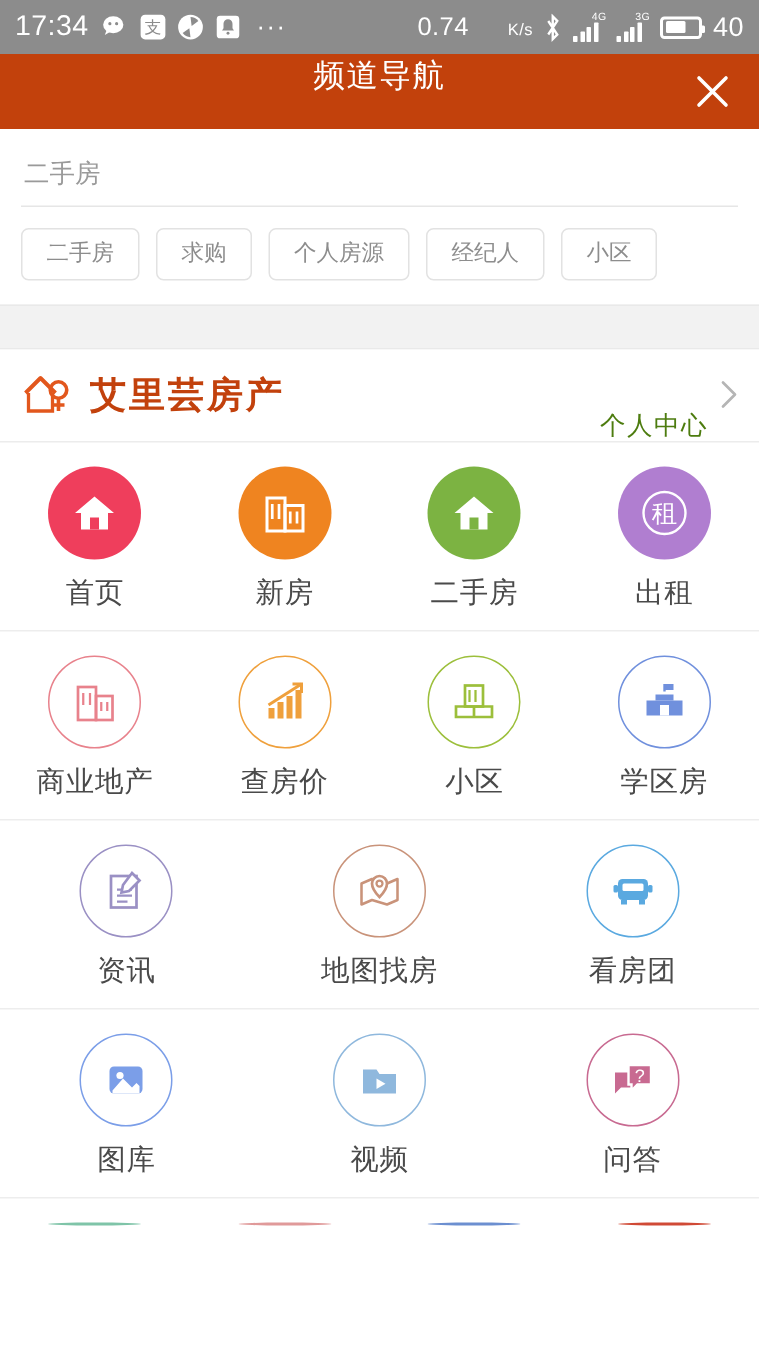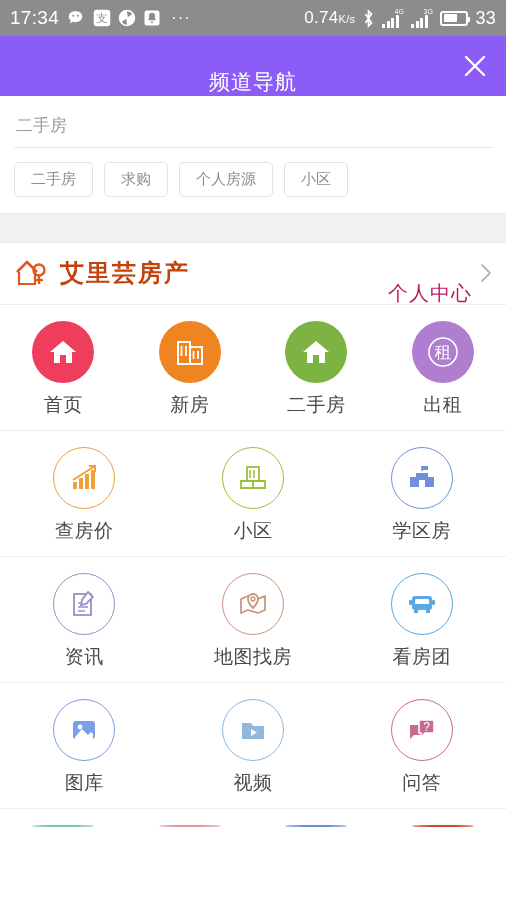--- a/index.html
+++ b/index.html
@@ -20,7 +20,7 @@
   .sb-app{ width:18px; height:18px; display:block; }
   .sb-dots{ font-size:17px; letter-spacing:1px; margin-left:3px; color:#fff; }
   .sb-right{ margin-left:auto; display:flex; align-items:center; gap:7px; }
-  .sb-speed{ font-size:17px; display:flex; align-items:baseline; }
+  .sb-speed{ font-size:17px; display:flex; align-items:baseline;gap:26px; }
   .sb-speed sup{ font-size:11px; }
   .sb-bt{ width:13px; height:19px; }
   .sig{ position:relative; width:22px; height:19px; }

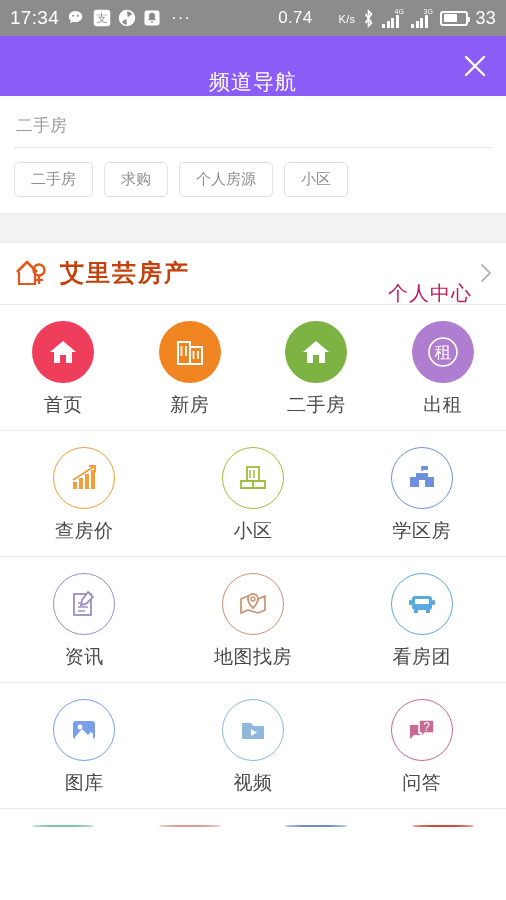--- a/index.html
+++ b/index.html
@@ -139,7 +139,7 @@
     <span class="batt">
         <i class="fill"></i>
       </span>
-    <span class="sb-pct">33</span>
+    <span class="sb-pct">40</span>
   </span>
 </div>
 

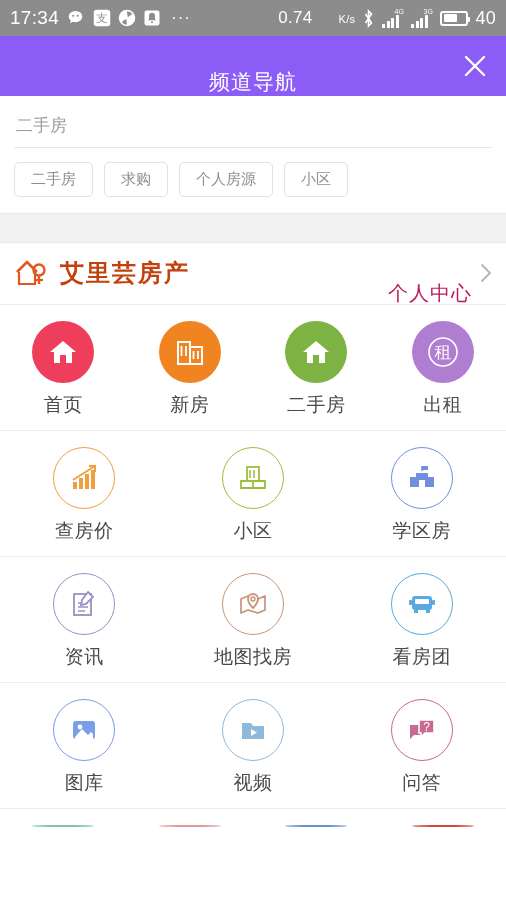--- a/index.html
+++ b/index.html
@@ -35,7 +35,7 @@
 
   
   .header{
-    height:60px; background:#8b5cf6; display:flex; align-items:flex-end;
+    height:50px; background:#c2410c; display:flex; align-items:flex-start;
     justify-content:center; position:relative;
   }
   .header-title{ color:#fff; font-size:21px; letter-spacing:1px; }

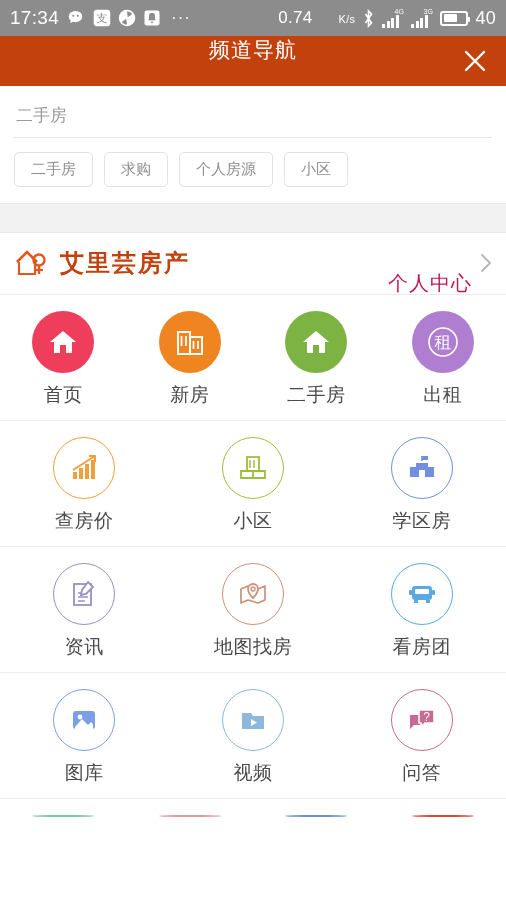--- a/index.html
+++ b/index.html
@@ -156,6 +156,7 @@
     <span class="tag">二手房</span>
     <span class="tag">求购</span>
     <span class="tag">个人房源</span>
+    <span class="tag">经纪人</span>
     <span class="tag">小区</span>
   </div>
 </div>

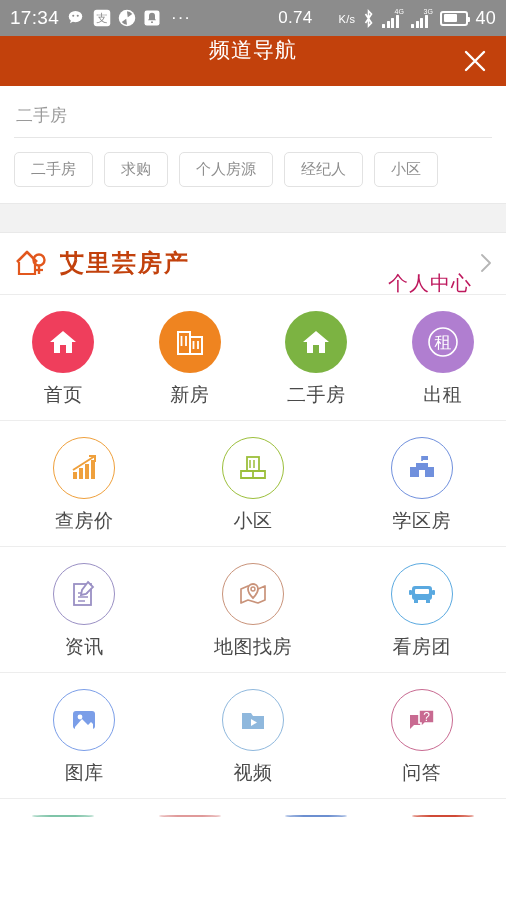--- a/index.html
+++ b/index.html
@@ -66,7 +66,7 @@
   .brand-left{ display:flex; align-items:center; gap:8px; }
   .brand-name{ color:#c2410c; font-size:24px; font-weight:bold; letter-spacing:2px;font-family:Liberation Serif, serif; }
   .brand-right{ margin-left:auto; display:flex; align-items:center; gap:8px; cursor:pointer; }
-  .brand-right-label{ color:#be185d; font-size:20px; letter-spacing:1px;margin-top:41px; }
+  .brand-right-label{ color:#4d7c0f; font-size:17px; letter-spacing:1px;margin-top:41px; }
   .chev{ width:12px; height:20px; }
 
   

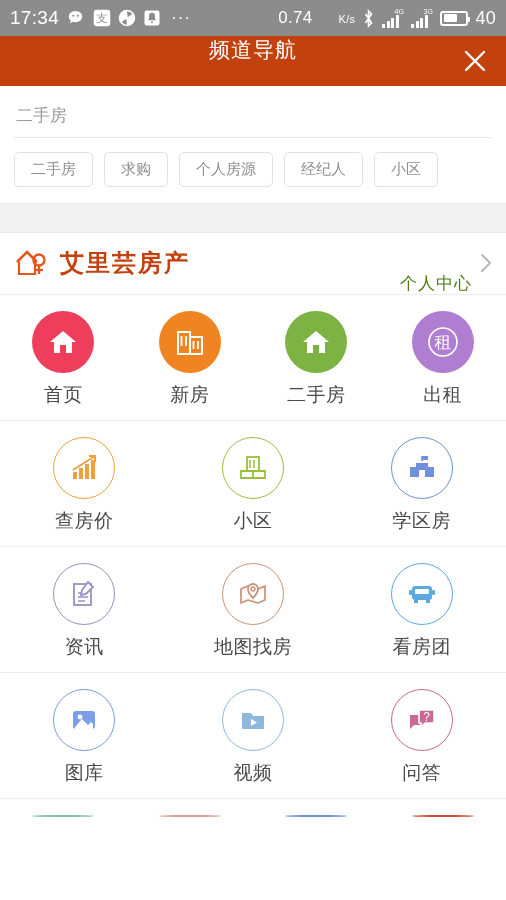--- a/index.html
+++ b/index.html
@@ -226,6 +226,16 @@
 
   <div class="grid-row">
     <div class="cell">
+      <span class="cell-icon outline" style="border-color: rgb(232, 130, 140);">
+        <svg width="34" height="34" viewBox="0 0 34 34">
+            <rect x="6" y="7" width="12" height="22" fill="none" stroke="#e8828c" stroke-width="1.8"></rect>
+            <rect x="18" y="13" width="11" height="16" fill="none" stroke="#e8828c" stroke-width="1.8"></rect>
+            <path d="M9.5 11v8M14 11v8M21.5 17v6M25.5 17v6" stroke="#e8828c" stroke-width="1.5"></path>
+          </svg>
+      </span>
+      <span class="cell-label">商业地产</span>
+    </div>
+    <div class="cell">
       <span class="cell-icon outline" style="border-color: rgb(239, 160, 60);">
         <svg width="34" height="34" viewBox="0 0 34 34">
             <rect x="6" y="21" width="4" height="7" fill="#efa03c"></rect>

